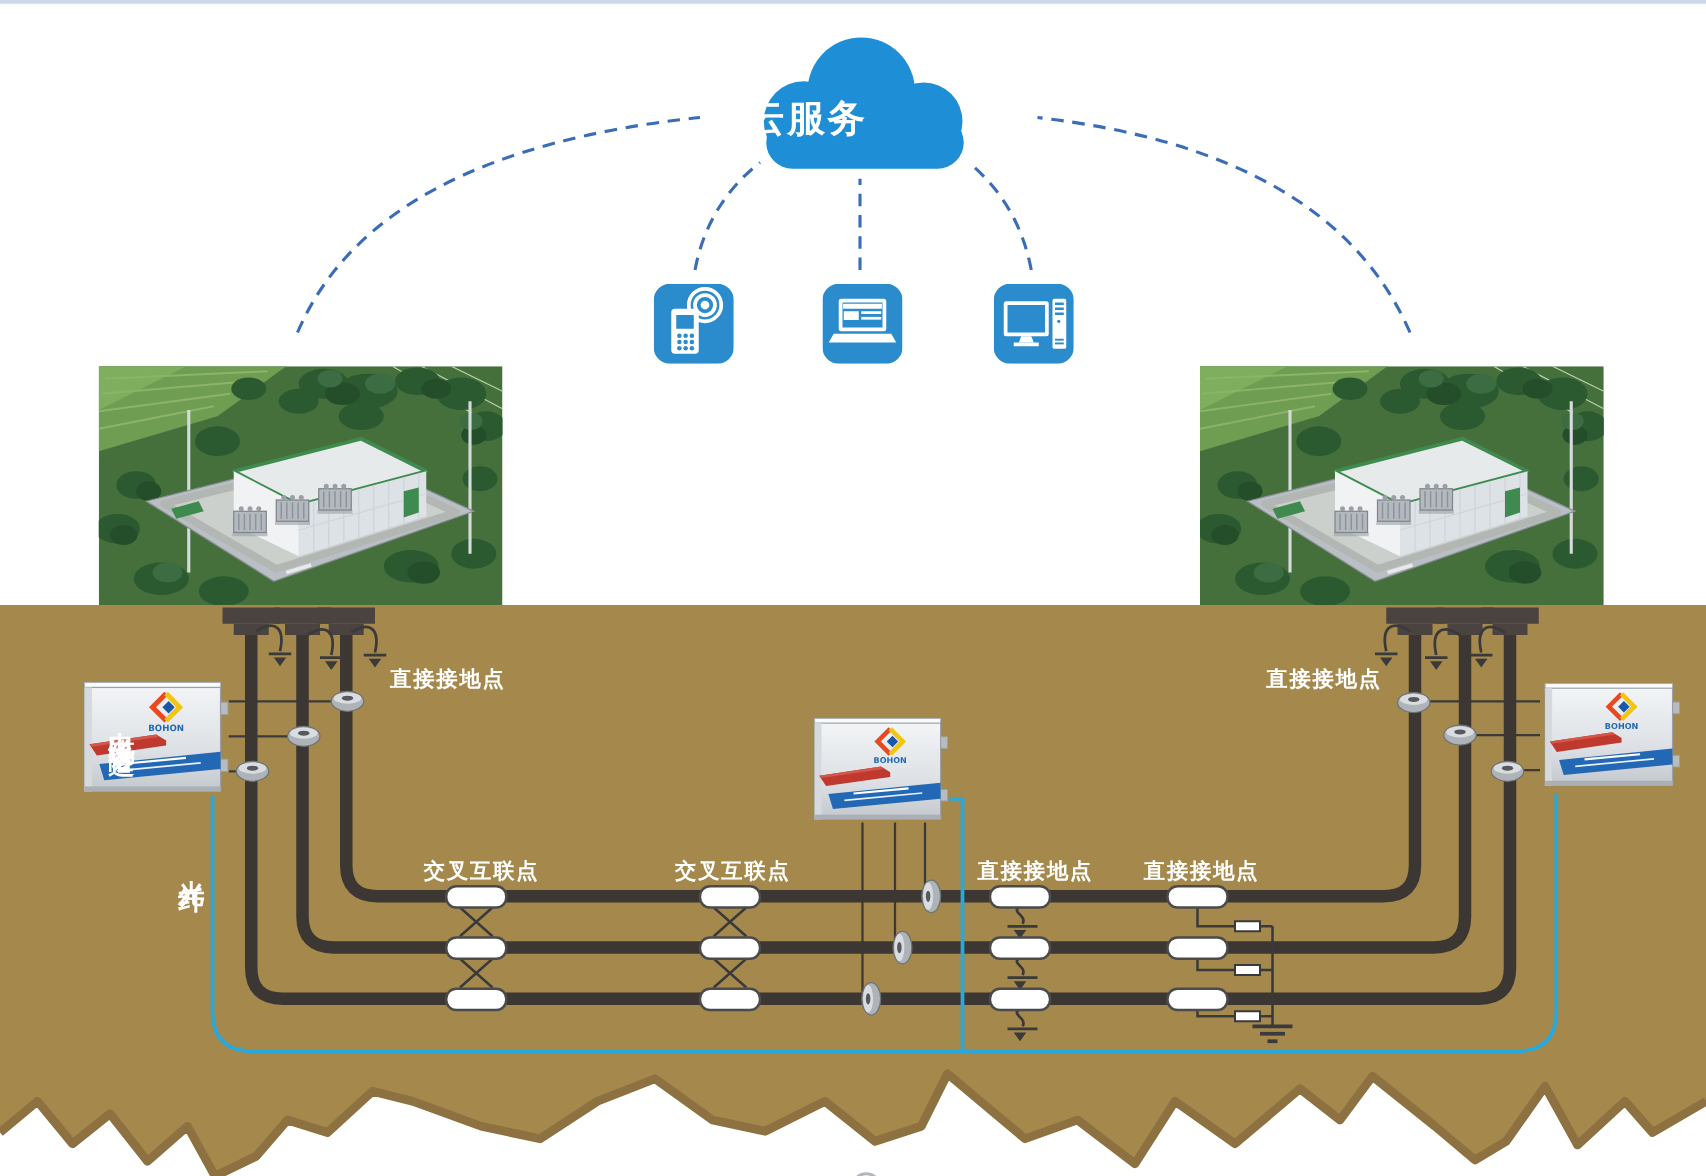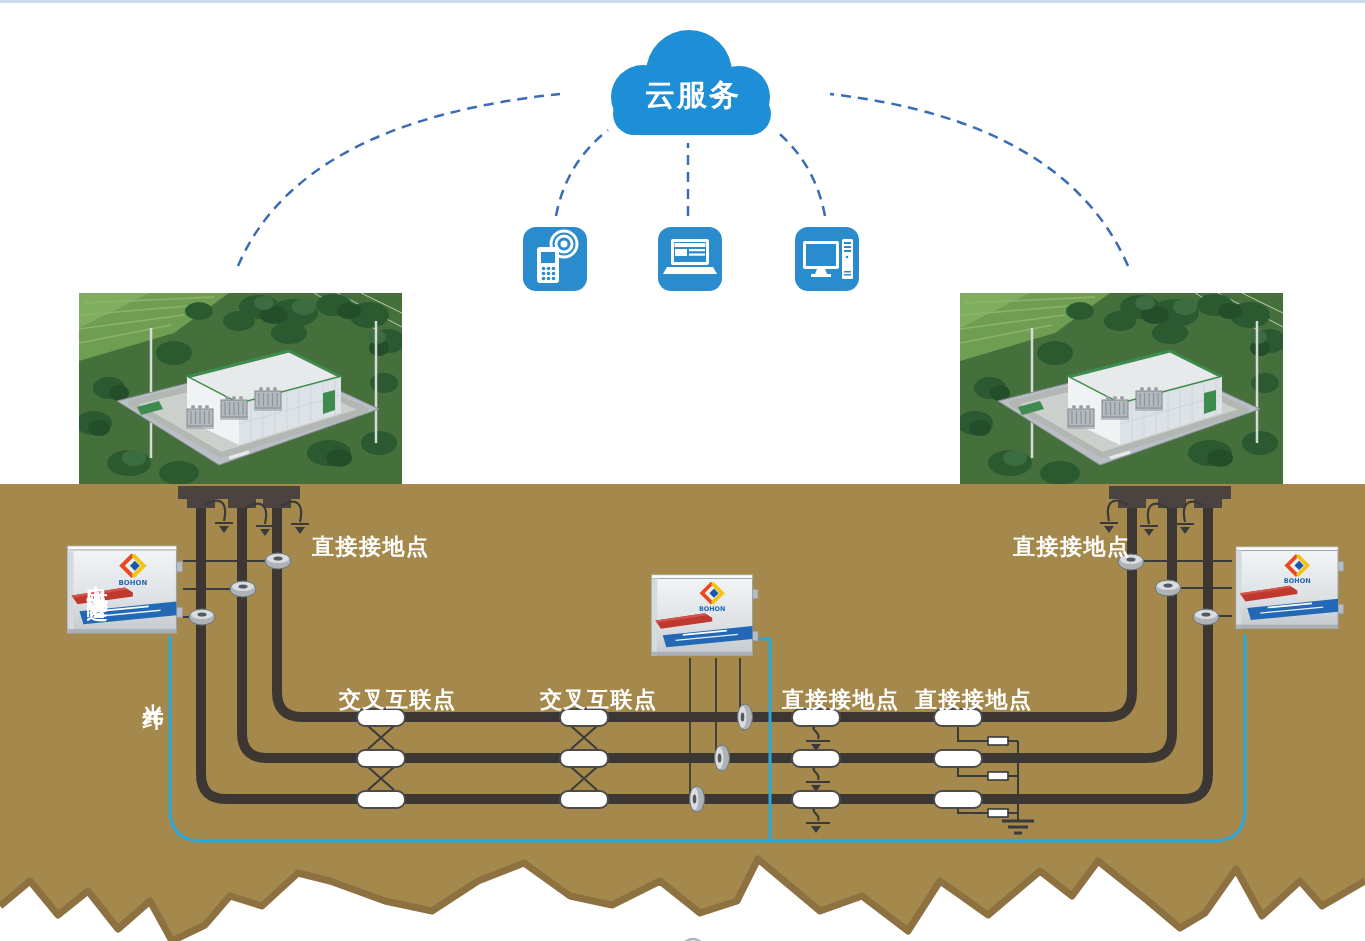--- a/index.html
+++ b/index.html
@@ -15,7 +15,7 @@
   .lbl{position:absolute;color:#ffffff;white-space:nowrap;}
   .t-label{font-size:22px;font-weight:600;letter-spacing:1.5px;}
   .v-label{writing-mode:vertical-rl;text-orientation:upright;font-size:21px;font-weight:600;letter-spacing:5px;}
-  .cloud-label{width:190px;text-align:center;font-size:30px;font-weight:bold;letter-spacing:2px;}
+  .cloud-label{width:190px;text-align:left;font-size:30px;font-weight:bold;letter-spacing:2px;}
 </style>
 </head>
 <body>

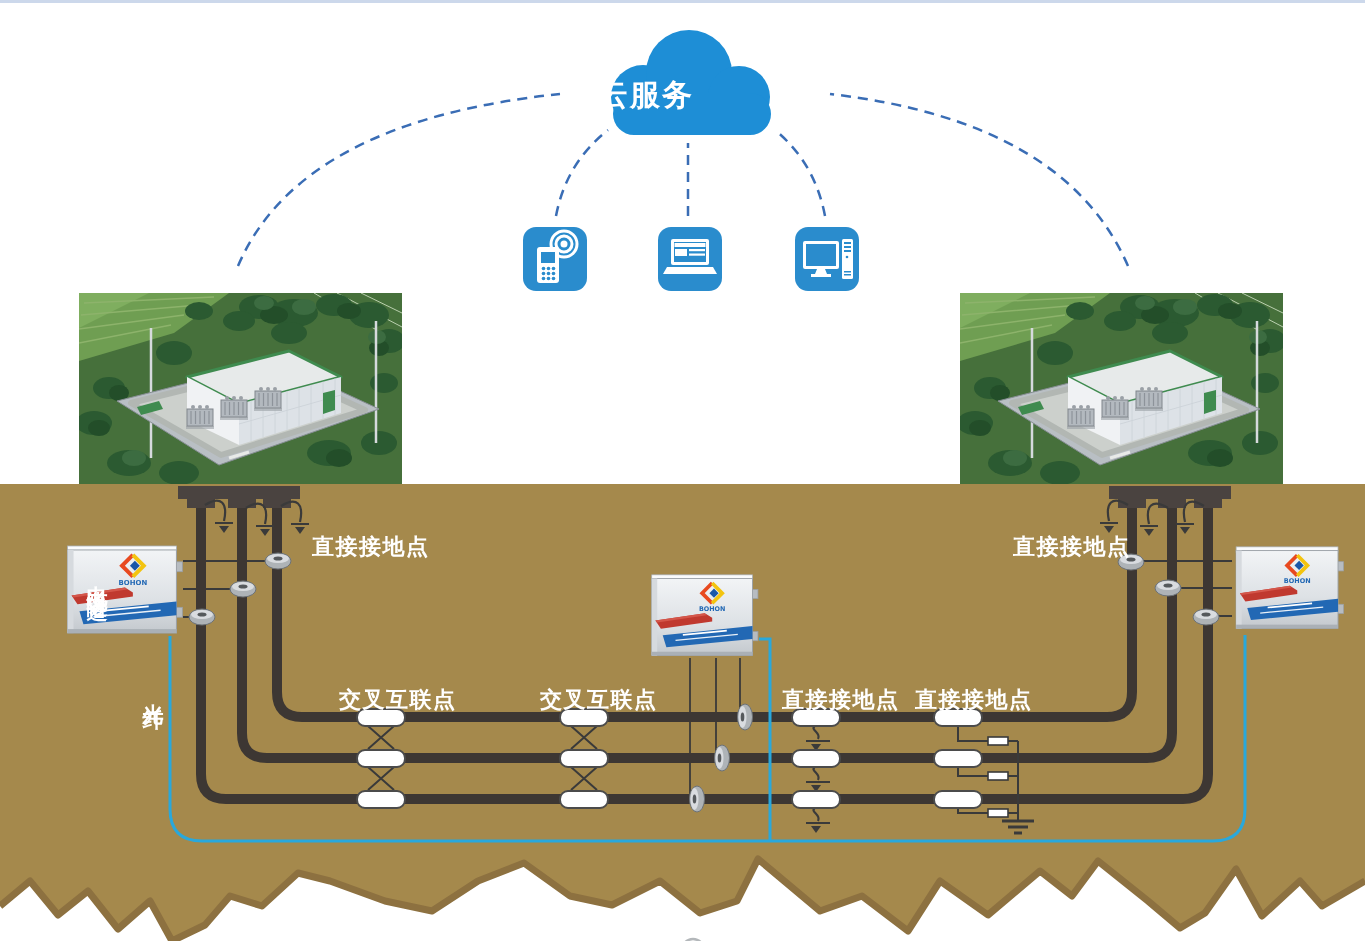--- a/index.html
+++ b/index.html
@@ -13,7 +13,7 @@
   }
   .scene{position:absolute;left:0;top:0;width:1365px;height:941px;}
   .lbl{position:absolute;color:#ffffff;white-space:nowrap;}
-  .t-label{font-size:22px;font-weight:600;letter-spacing:1.5px;}
+  .t-label{font-size:17px;font-weight:600;letter-spacing:1.5px;}
   .v-label{writing-mode:vertical-rl;text-orientation:upright;font-size:21px;font-weight:600;letter-spacing:5px;}
   .cloud-label{width:190px;text-align:left;font-size:30px;font-weight:bold;letter-spacing:2px;}
 </style>

